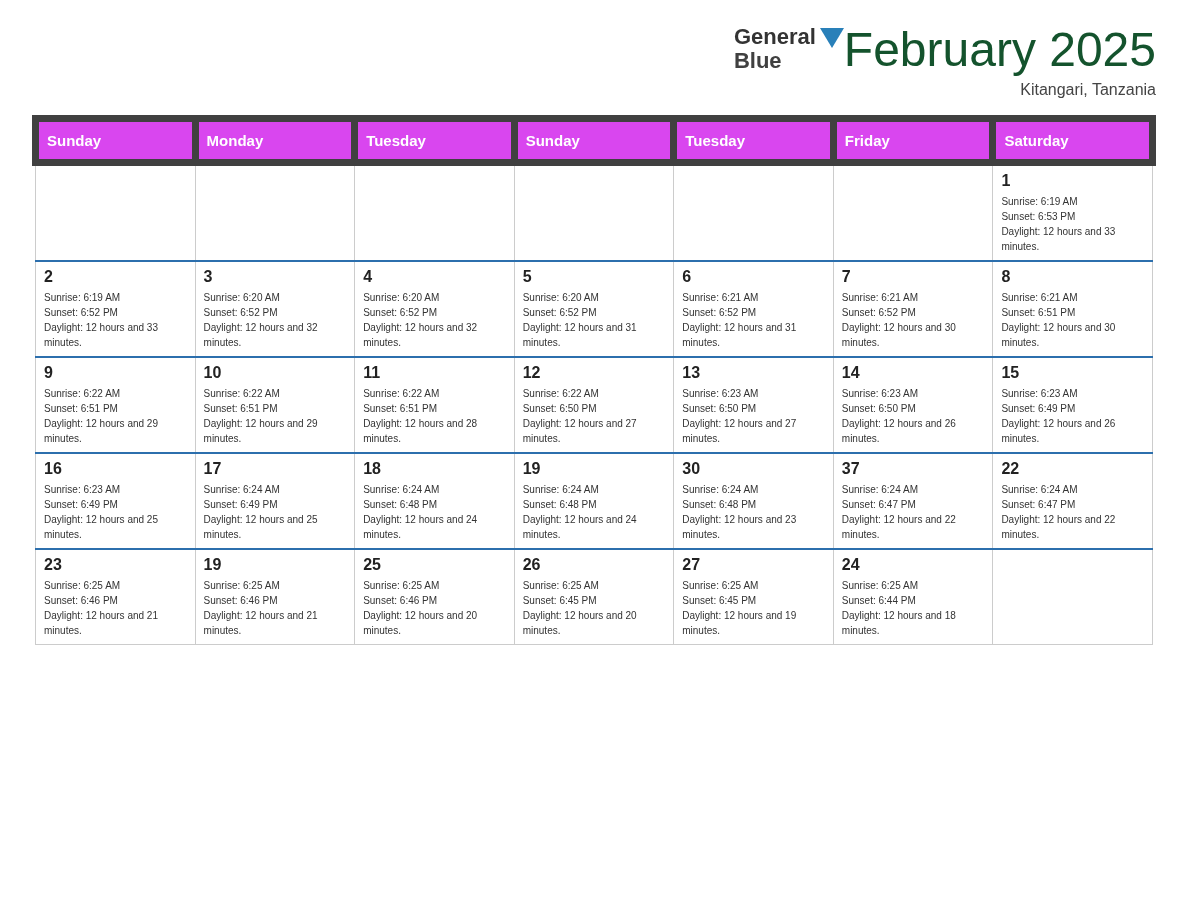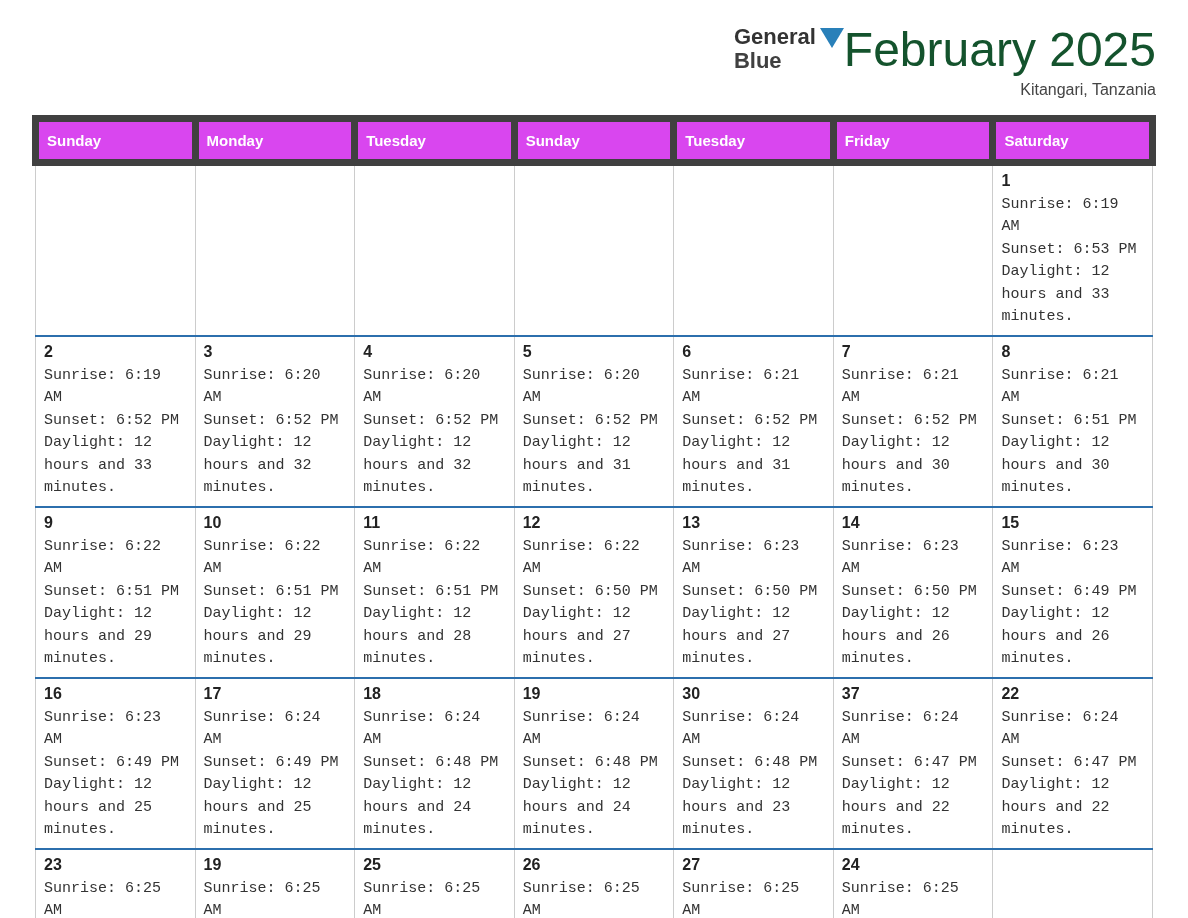--- a/index.html
+++ b/index.html
@@ -89,10 +89,9 @@
       margin-bottom: 4px;
     }
     .day-info {
-      font-size: 15px;
+      font-size: 10px;
       color: #333;
       line-height: 1.5;
-      font-family: Liberation Mono, monospace;
     }
     .empty-cell {
       background: #fff;

